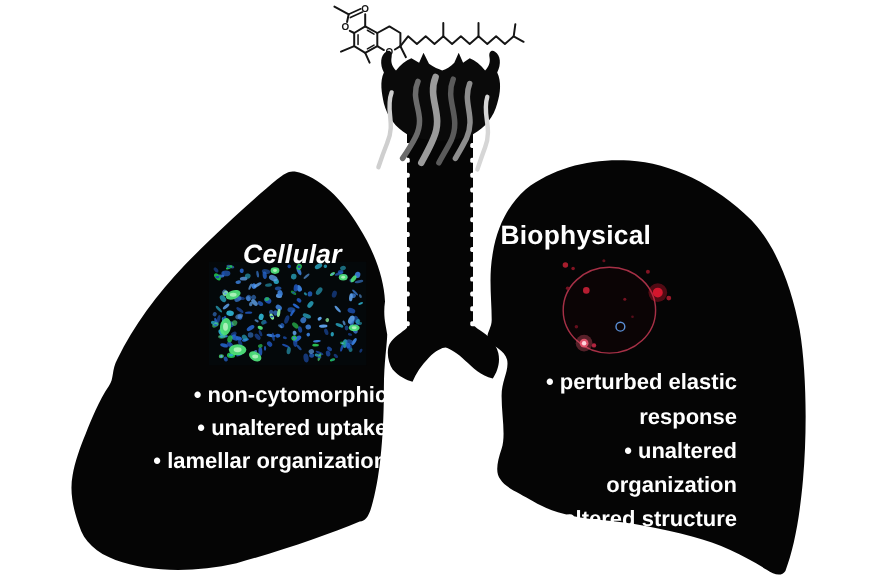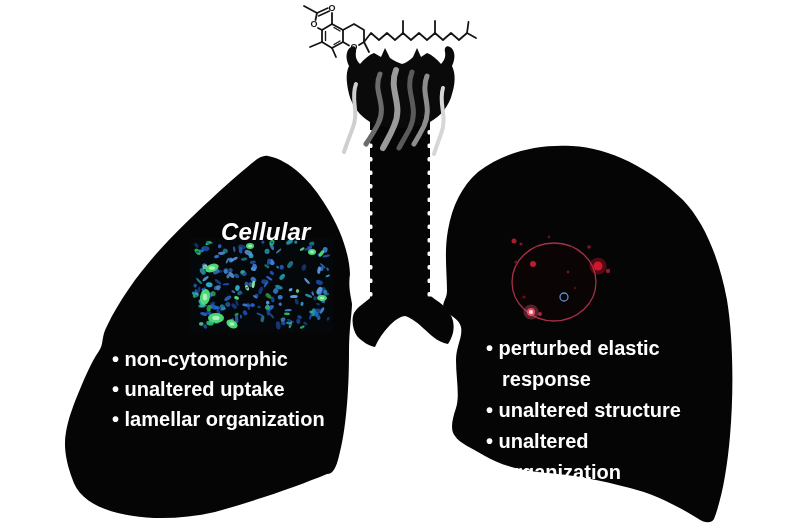--- a/index.html
+++ b/index.html
@@ -366,6 +366,7 @@
 
   <div class="lung-title" id="title-cellular">Cellular</div>
 
+  <div class="lung-title" id="title-biophysical">Biophysical</div>
 
   <ul class="notes" id="notes-left">
     <li>non-cytomorphic</li>

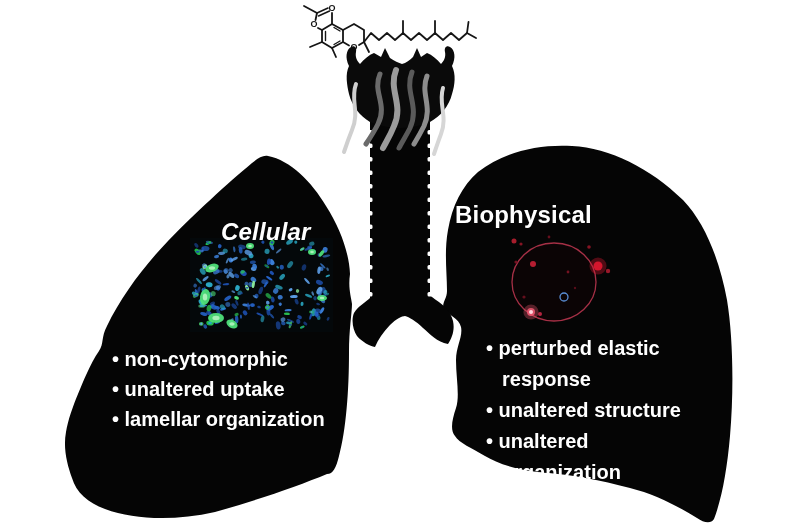--- a/index.html
+++ b/index.html
@@ -11,7 +11,7 @@
   #title-biophysical{left:455px;top:201px;}
   ul.notes{position:absolute;margin:0;padding:0;list-style:none;color:#ffffff;
            font-weight:bold;font-size:20px;line-height:30px;}
-  ul.notes li{padding-left:16px;text-indent:-16px;}
+  ul.notes li{padding-left:16px;text-indent:-16px;text-align:right;}
   ul.notes li::before{content:"\2022\00a0";}
   #notes-left{left:112px;top:344px;width:240px;}
   #notes-right{left:486px;top:333px;width:222px;line-height:31px;}

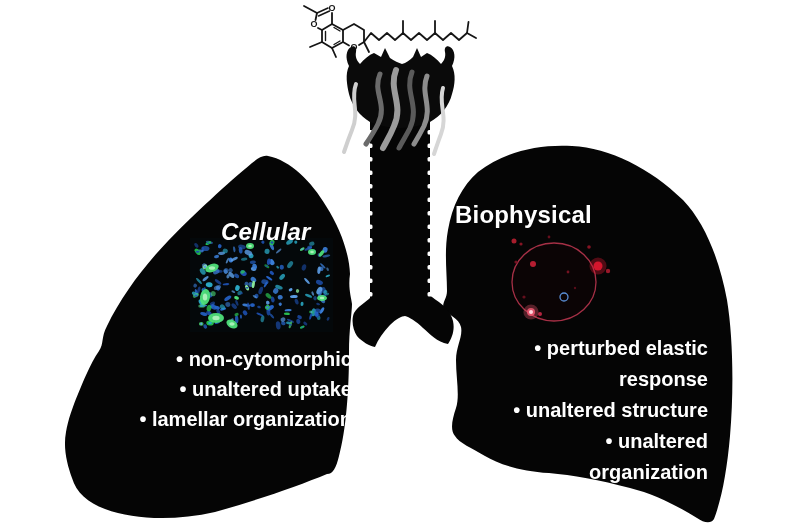--- a/index.html
+++ b/index.html
@@ -14,7 +14,7 @@
   ul.notes li{padding-left:16px;text-indent:-16px;text-align:right;}
   ul.notes li::before{content:"\2022\00a0";}
   #notes-left{left:112px;top:344px;width:240px;}
-  #notes-right{left:486px;top:333px;width:222px;line-height:31px;}
+  #notes-right{left:448px;top:333px;width:222px;line-height:31px;}
 </style>
 </head>
 <body>

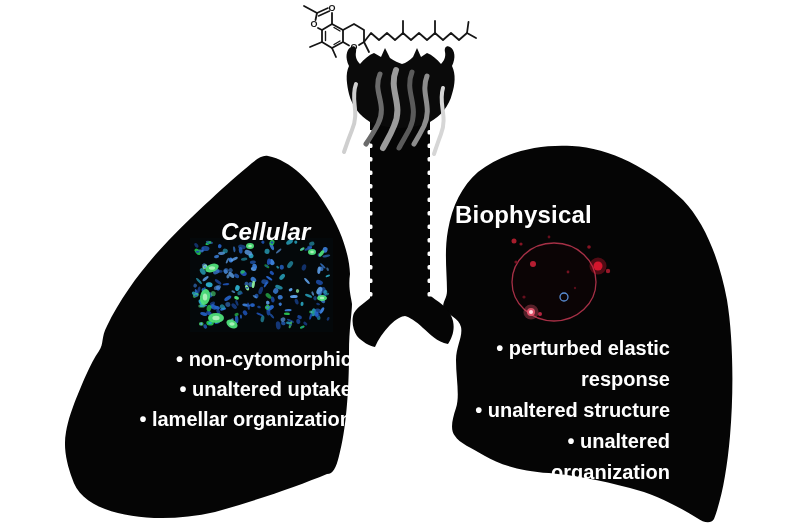--- a/index.html
+++ b/index.html
@@ -376,8 +376,8 @@
 
   <ul class="notes" id="notes-right">
     <li>perturbed elastic response</li>
+    <li>unaltered organization</li>
     <li>unaltered structure</li>
-    <li>unaltered organization</li>
   </ul>
 </div>
 

